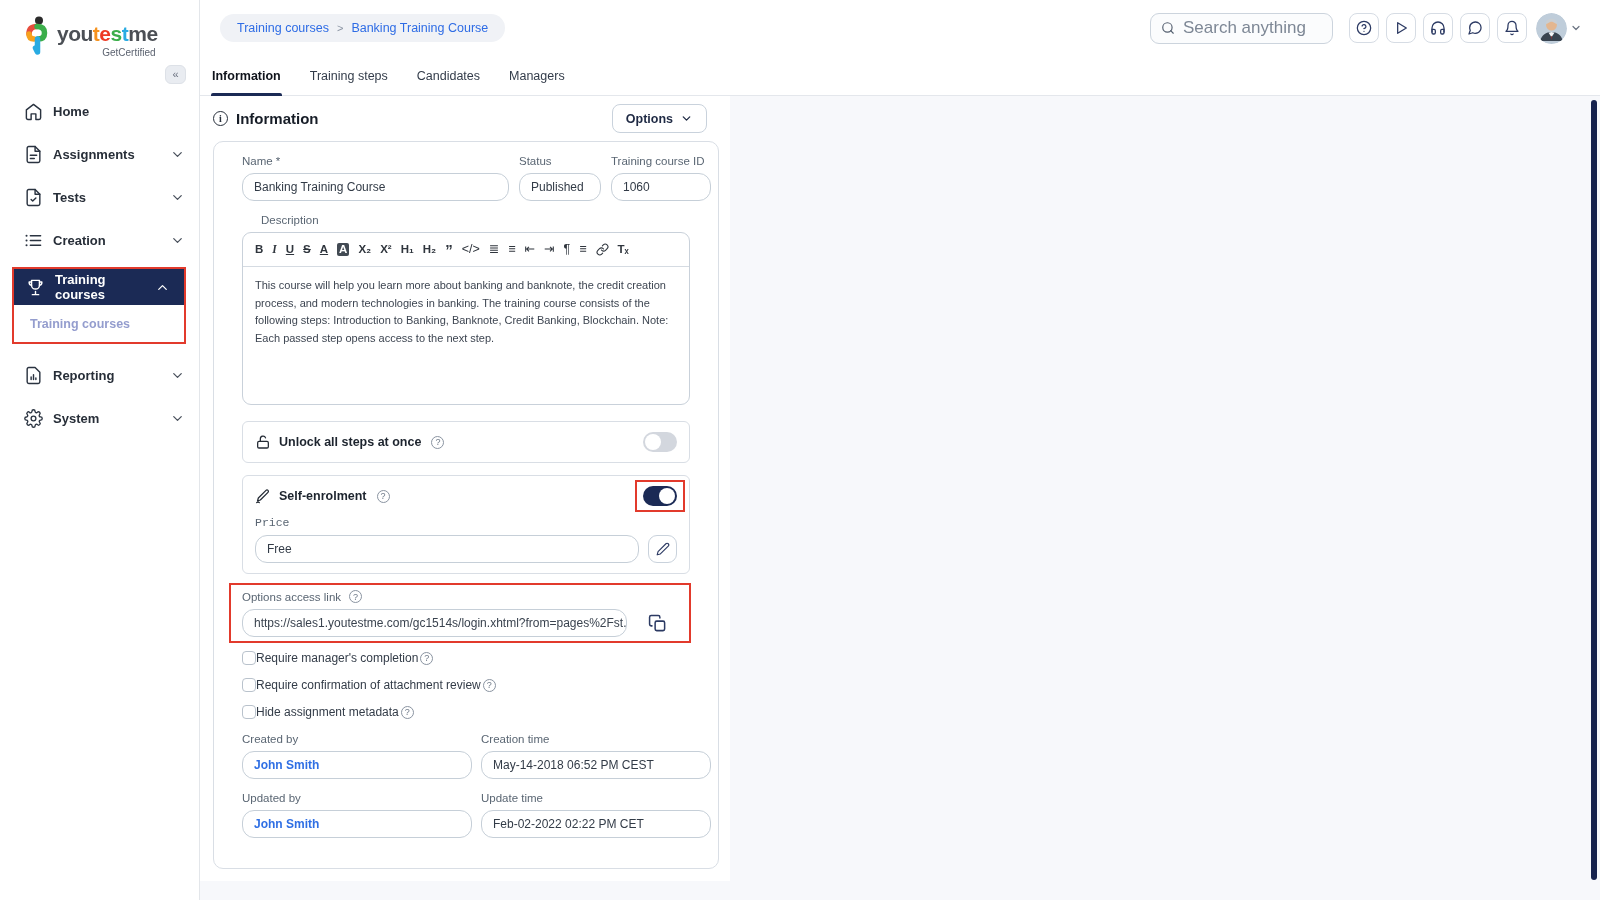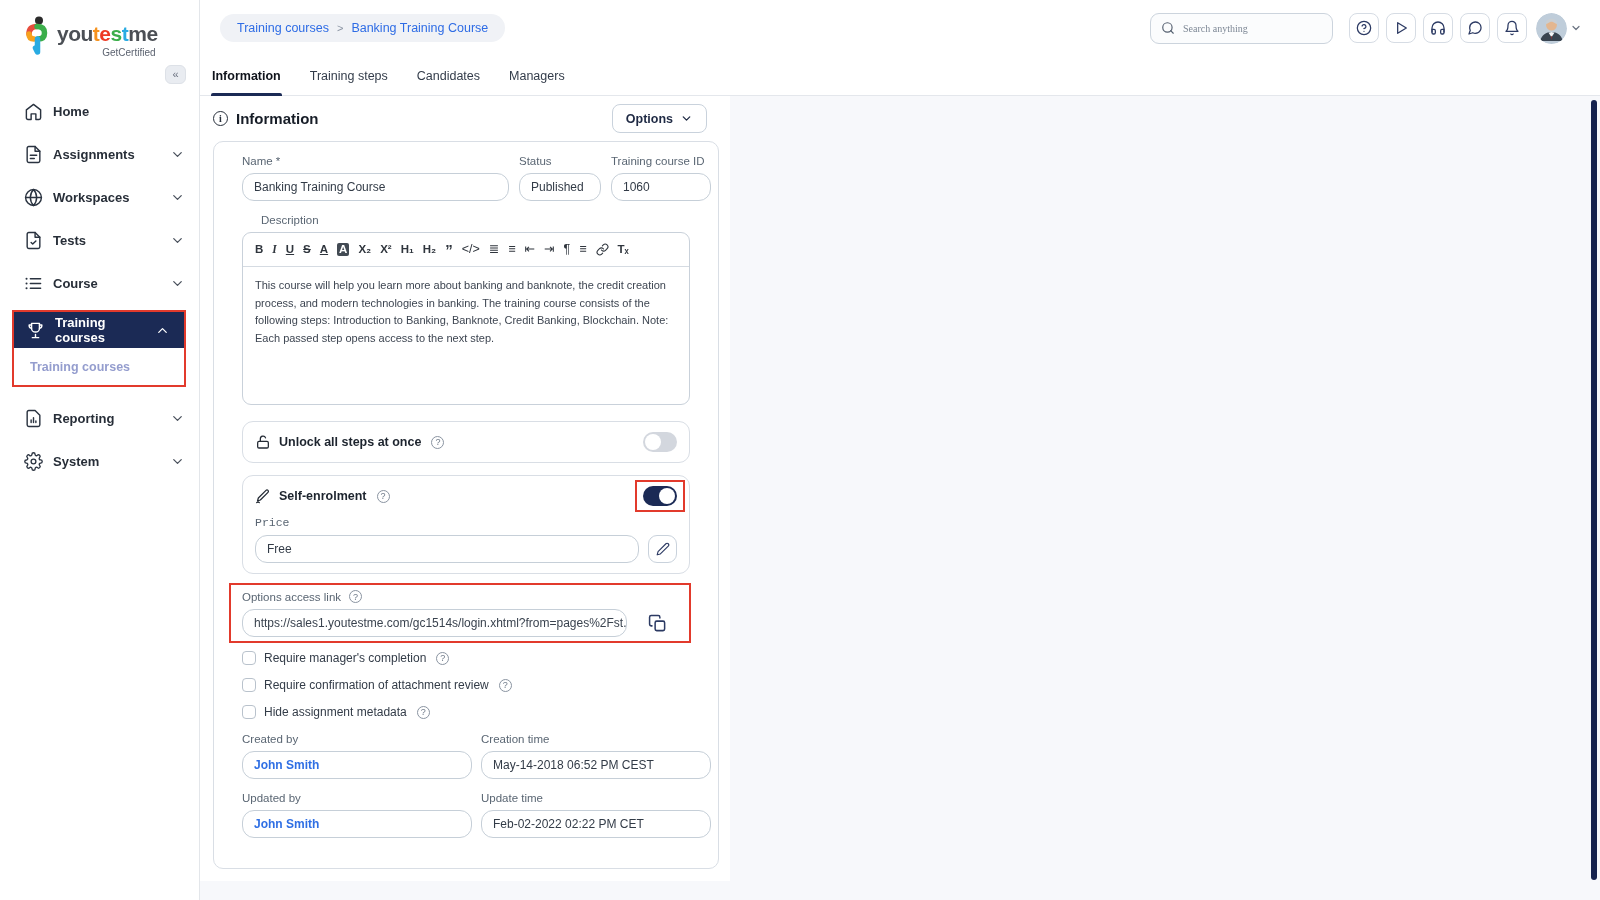--- a/index.html
+++ b/index.html
@@ -34,7 +34,7 @@
   .bc-sep { color:#8a94a3; font-size:11px; }
   .search-box { margin-left:auto; width:183px; height:31px; border:1px solid #ccd4dd; border-radius:9px; background:#fbfcfd; display:flex; align-items:center; padding:0 10px; gap:8px; }
   .search-box svg { width:14px; height:14px; color:#556070; flex:none; }
-  .search-box input { border:none; outline:none; background:transparent; font-size:10px; color:#a21caf; width:100%; font-family:Liberation Serif, serif; }
+  .search-box input { border:none; outline:none; background:transparent; font-size:17px; color:#a21caf; width:100%; font-family:Liberation Sans, sans-serif; }
   .search-box input::placeholder { color:#7d8795; }
   .icon-btns { display:flex; gap:7px; margin-left:16px; align-items:center; }
   .icon-btn { width:30px; height:30px; border:1px solid #d6dce4; border-radius:8px; background:#fff; display:flex; align-items:center; justify-content:center; color:#2c3a63; cursor:pointer; }

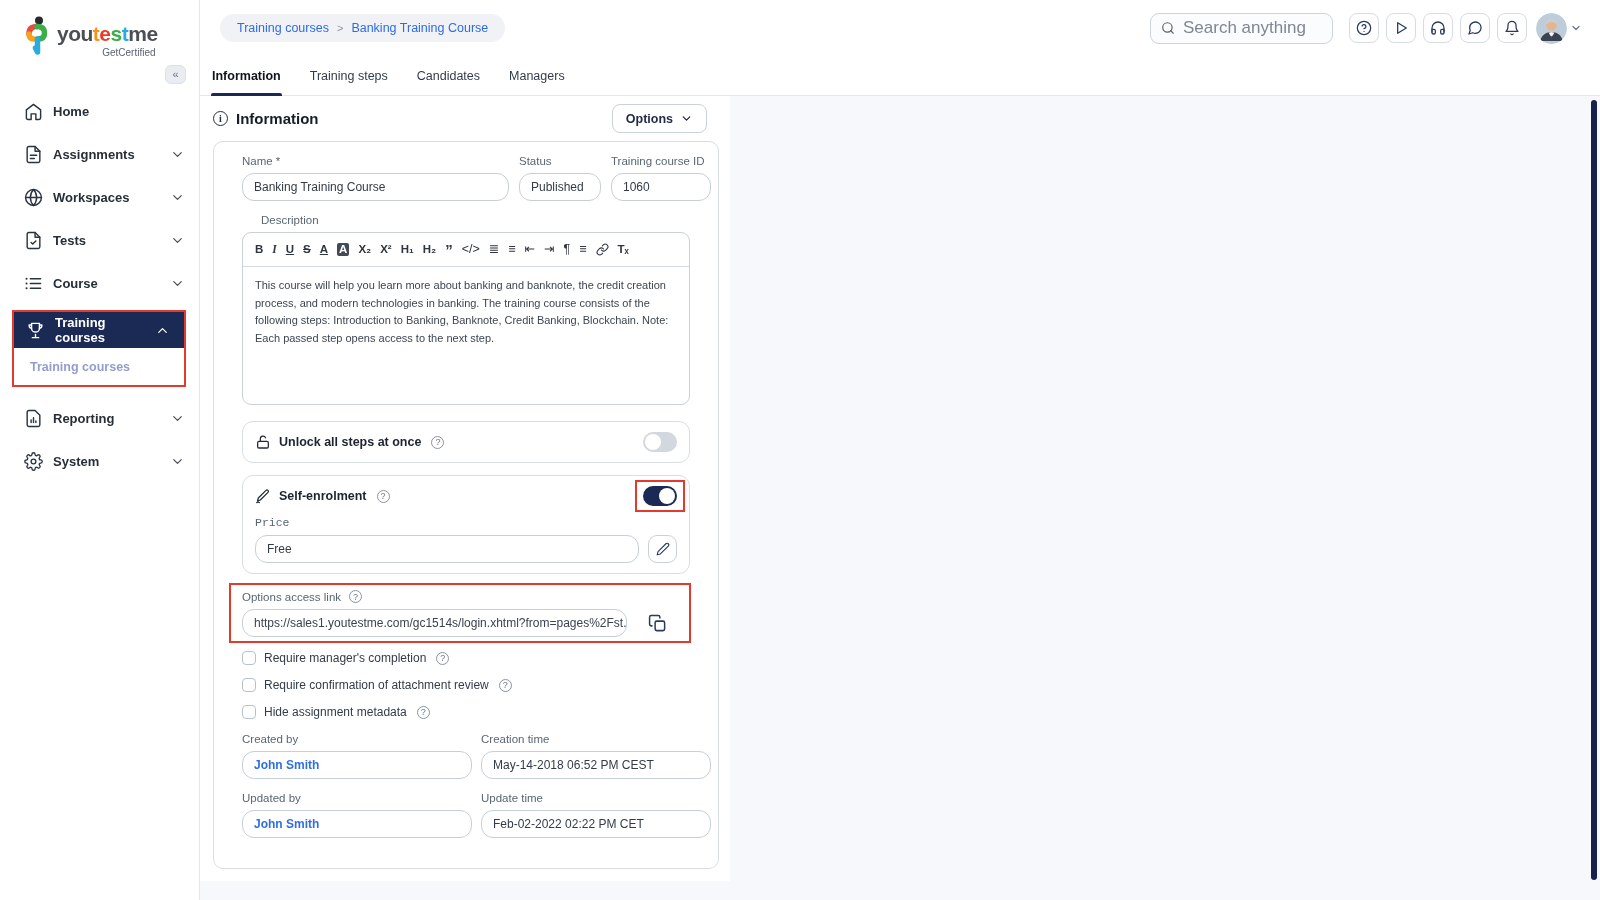--- a/index.html
+++ b/index.html
@@ -169,21 +169,6 @@
             </svg>
           </span>
         <span class="nav-label">Assignments</span>
-        <span class="nav-chev">
-            <svg viewBox="0 0 24 24" fill="none" stroke="currentColor" stroke-width="2" stroke-linecap="round" stroke-linejoin="round">
-              <polyline points="6 9 12 15 18 9"></polyline>
-            </svg>
-          </span>
-      </div>
-      <div class="nav-item">
-        <span class="nav-ic">
-            <svg viewBox="0 0 24 24" fill="none" stroke="currentColor" stroke-width="1.8" stroke-linecap="round" stroke-linejoin="round">
-              <circle cx="12" cy="12" r="10"></circle>
-              <path d="M2 12h20"></path>
-              <path d="M12 2a15 15 0 0 1 4 10 15 15 0 0 1-4 10 15 15 0 0 1-4-10 15 15 0 0 1 4-10z"></path>
-            </svg>
-          </span>
-        <span class="nav-label">Workspaces</span>
         <span class="nav-chev">
             <svg viewBox="0 0 24 24" fill="none" stroke="currentColor" stroke-width="2" stroke-linecap="round" stroke-linejoin="round">
               <polyline points="6 9 12 15 18 9"></polyline>

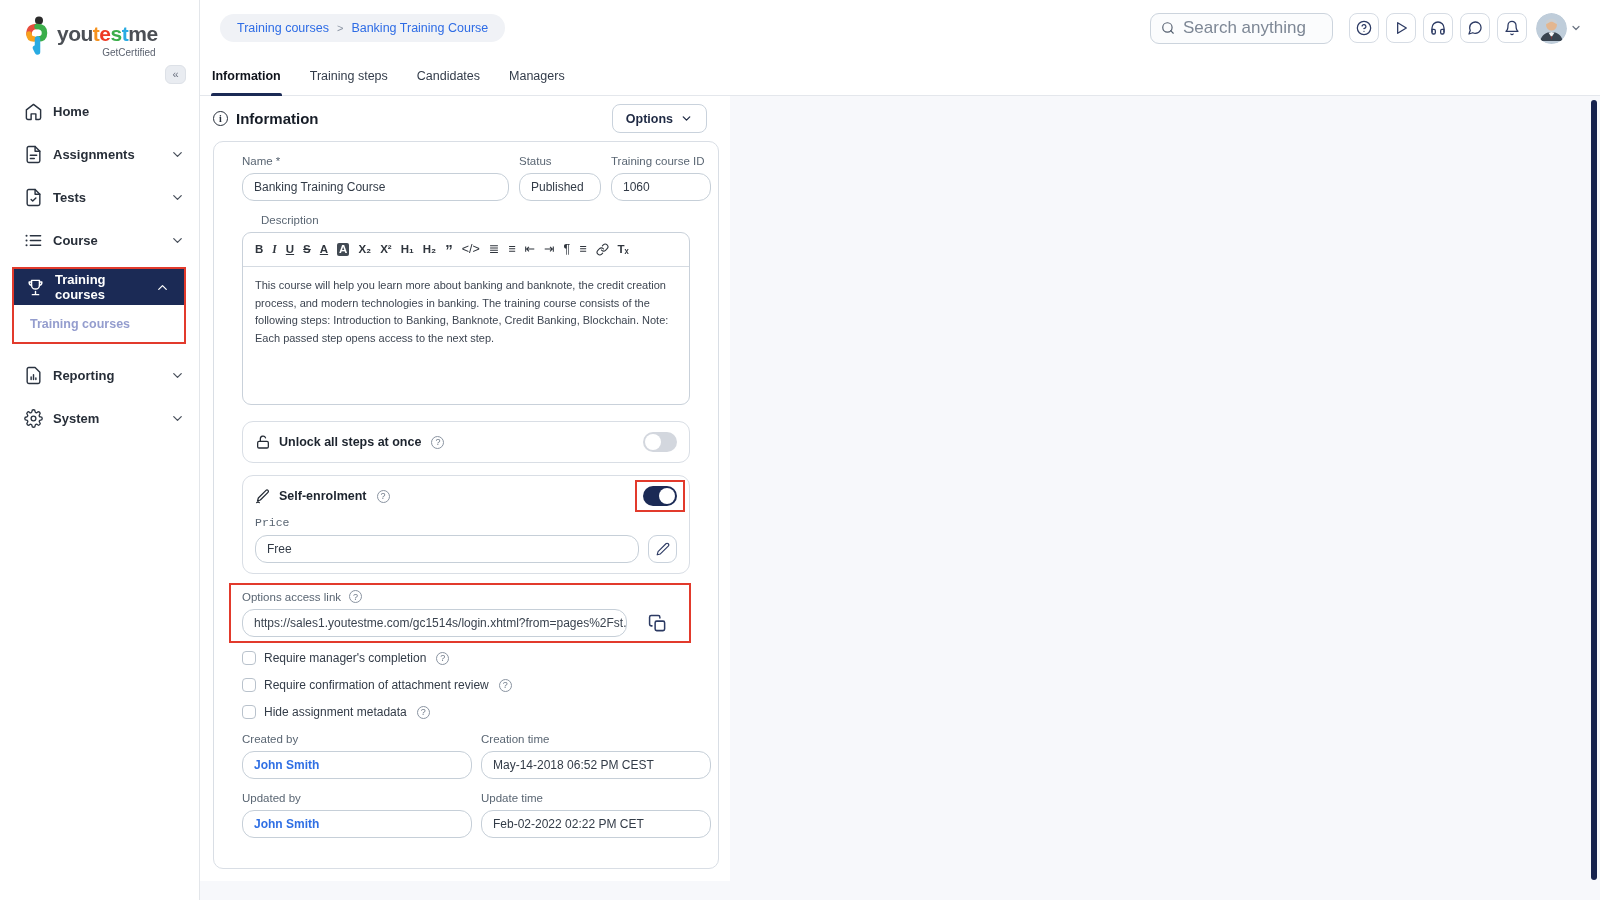--- a/index.html
+++ b/index.html
@@ -197,7 +197,7 @@
               <path d="M3.2 6h.01M3.2 12h.01M3.2 18h.01" stroke-width="2.6"></path>
             </svg>
           </span>
-        <span class="nav-label">Course</span>
+        <span class="nav-label">Creation</span>
         <span class="nav-chev">
             <svg viewBox="0 0 24 24" fill="none" stroke="currentColor" stroke-width="2" stroke-linecap="round" stroke-linejoin="round">
               <polyline points="6 9 12 15 18 9"></polyline>

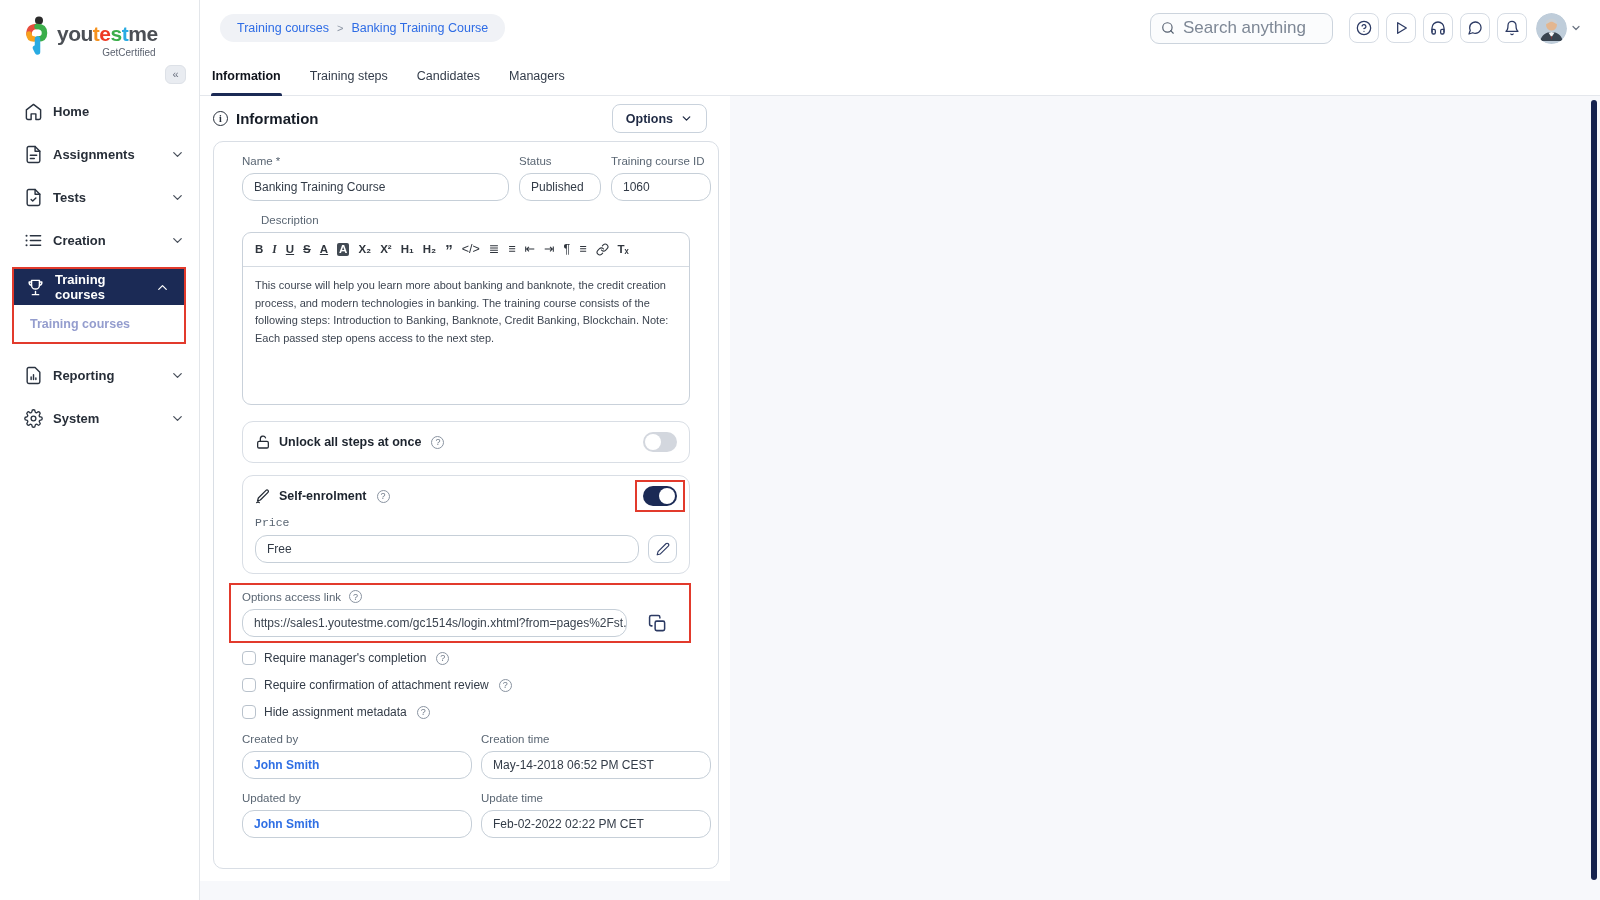--- a/index.html
+++ b/index.html
@@ -83,7 +83,7 @@
   .tbi svg { width:13px; height:13px; color:#2f353d; }
   .ed-body { padding:10px 12px; height:137px; font-size:11px; line-height:1.6; color:#3d4551; }
 
-  .mini-card { border:1px solid #d9dee5; border-radius:11px; margin-top:16px; padding:10px 12px; }
+  .mini-card { border:1px solid #d9dee5; border-radius:6px; margin-top:16px; padding:10px 12px; }
   .mini-head { display:flex; align-items:center; gap:8px; }
   .mini-ic { width:16px; height:16px; color:#232a34; display:inline-flex; flex:none; }
   .mini-ic svg { width:16px; height:16px; }

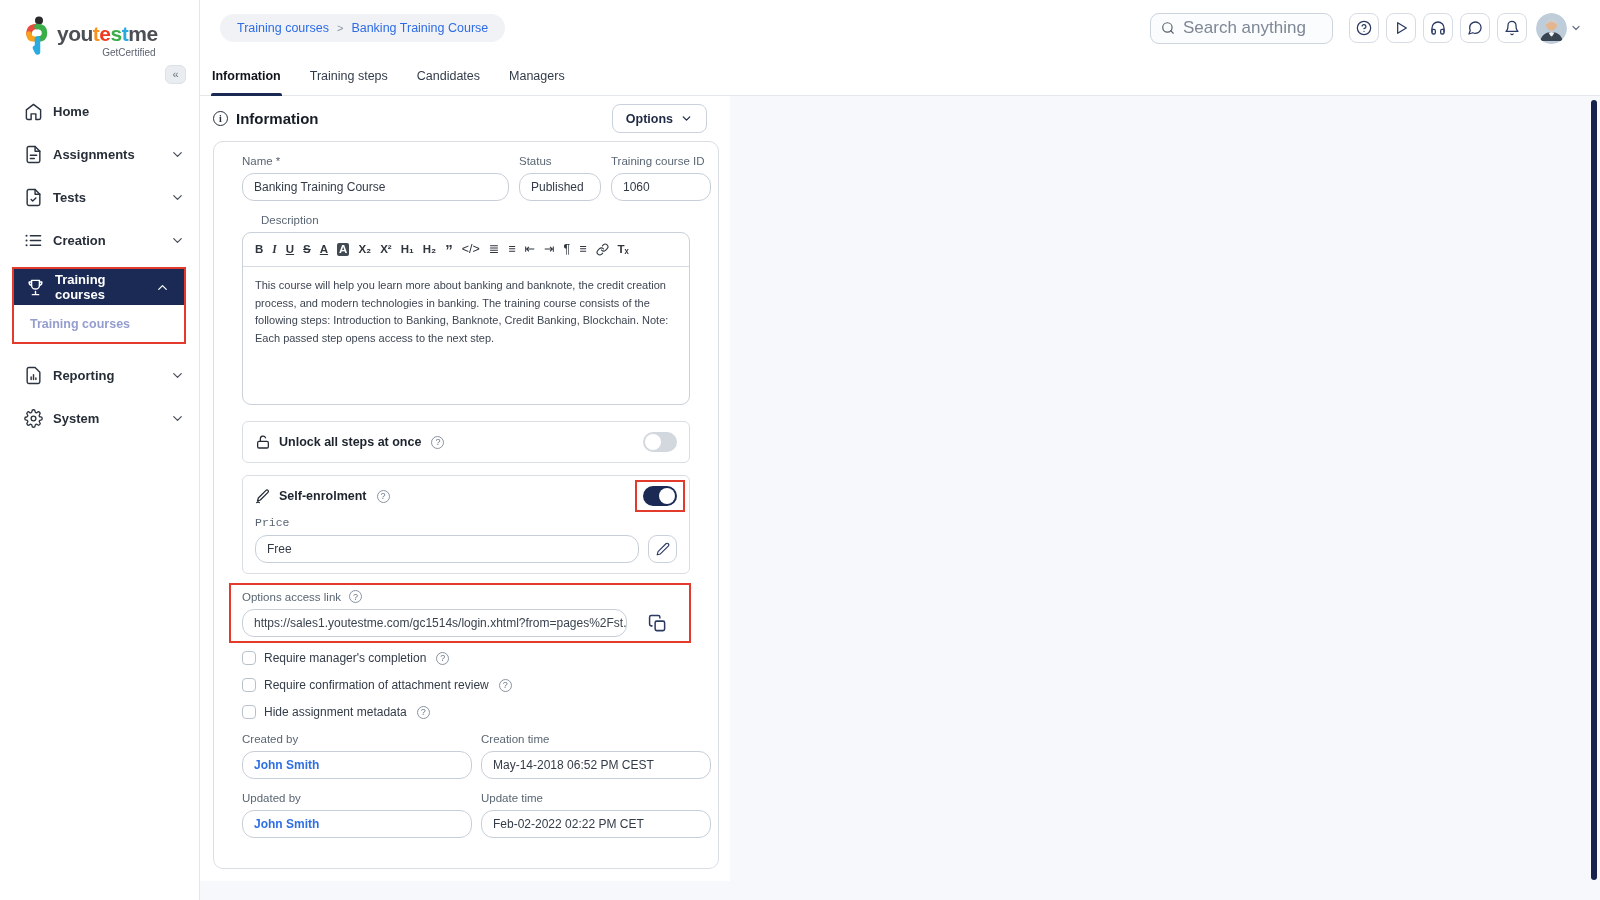--- a/index.html
+++ b/index.html
@@ -110,7 +110,7 @@
   .copy-btn { margin-left:21px; color:#2c3a63; cursor:pointer; display:inline-flex; }
   .copy-btn svg { width:19px; height:19px; }
 
-  .chk-row { display:flex; align-items:center; gap:8px; margin-top:11px; height:16px;text-align:center; }
+  .chk-row { display:flex; align-items:center; margin-top:11px; height:16px;text-align:center; }
   .chk-row.first { margin-top:13px; }
   .checkbox { width:14px; height:14px; border:1.5px solid #b9c2cc; border-radius:4px; background:#fff; cursor:pointer; flex:none; }
   .chk-label { font-size:12px; color:#333c48; }

